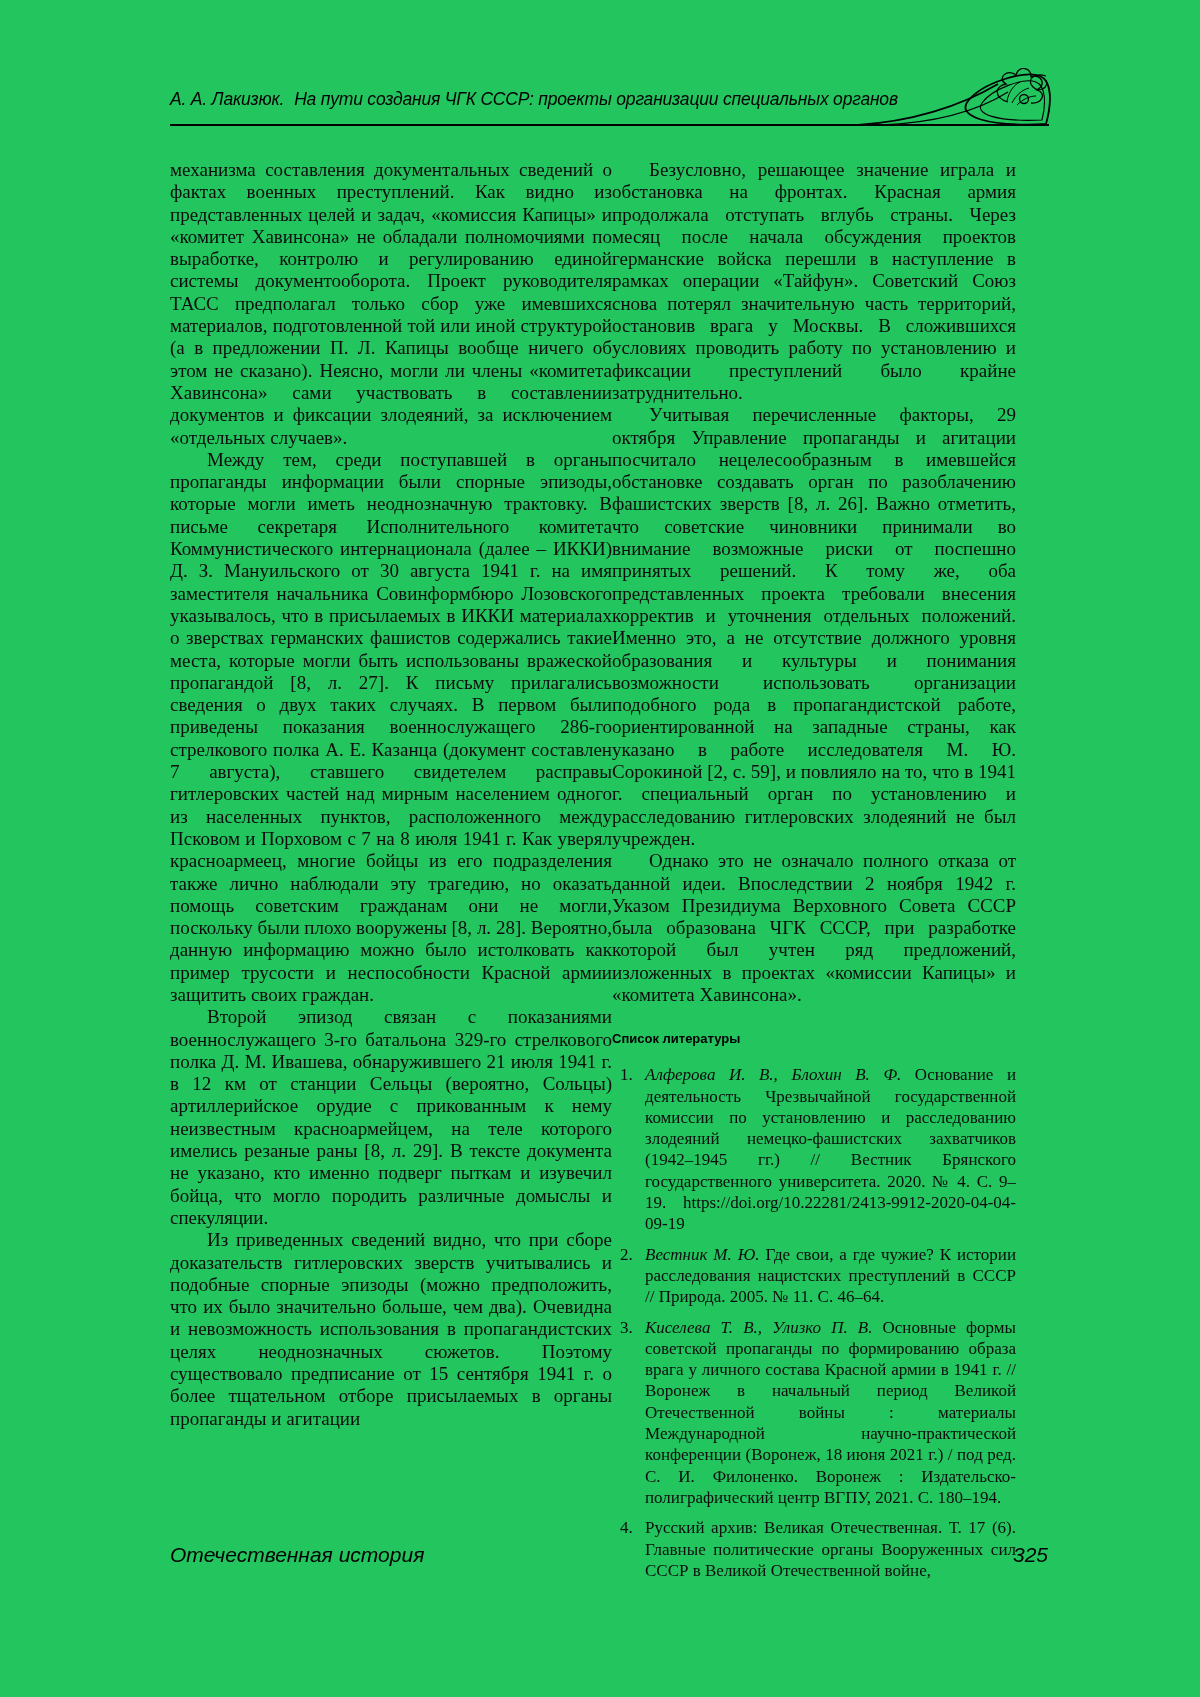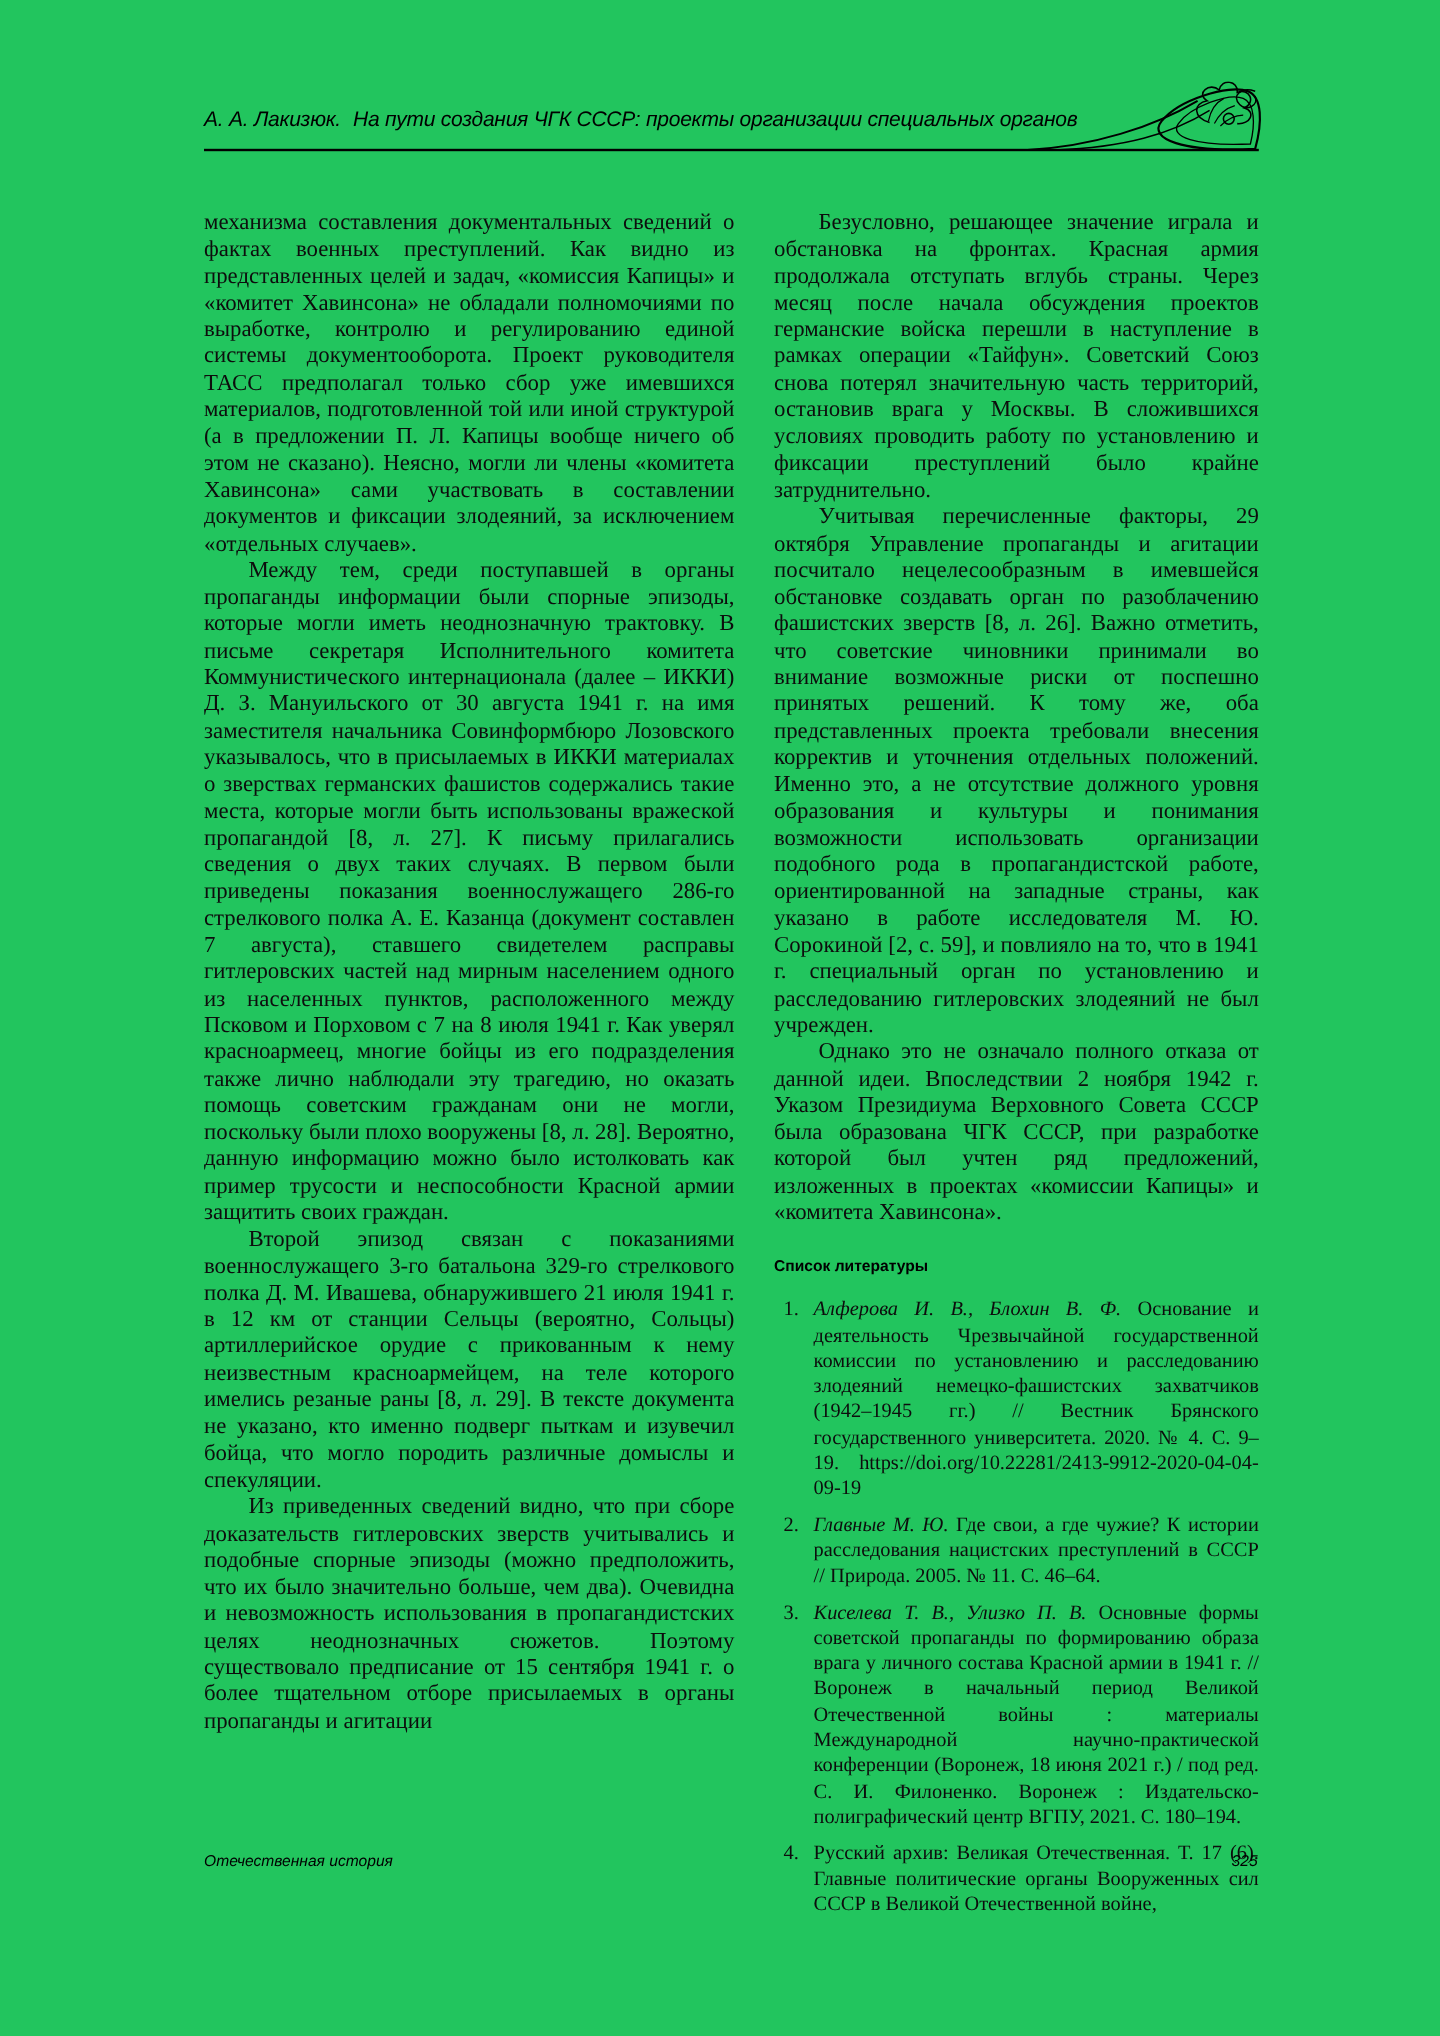--- a/index.html
+++ b/index.html
@@ -24,7 +24,7 @@
   
   .columns {
     position:absolute; left:170px; top:159px; width:879px;
-    display:flex; gap:33px;margin-top:16px;
+    display:flex; 
   }
   .col-left  { width:442px; }
   .col-right { width:404px; }

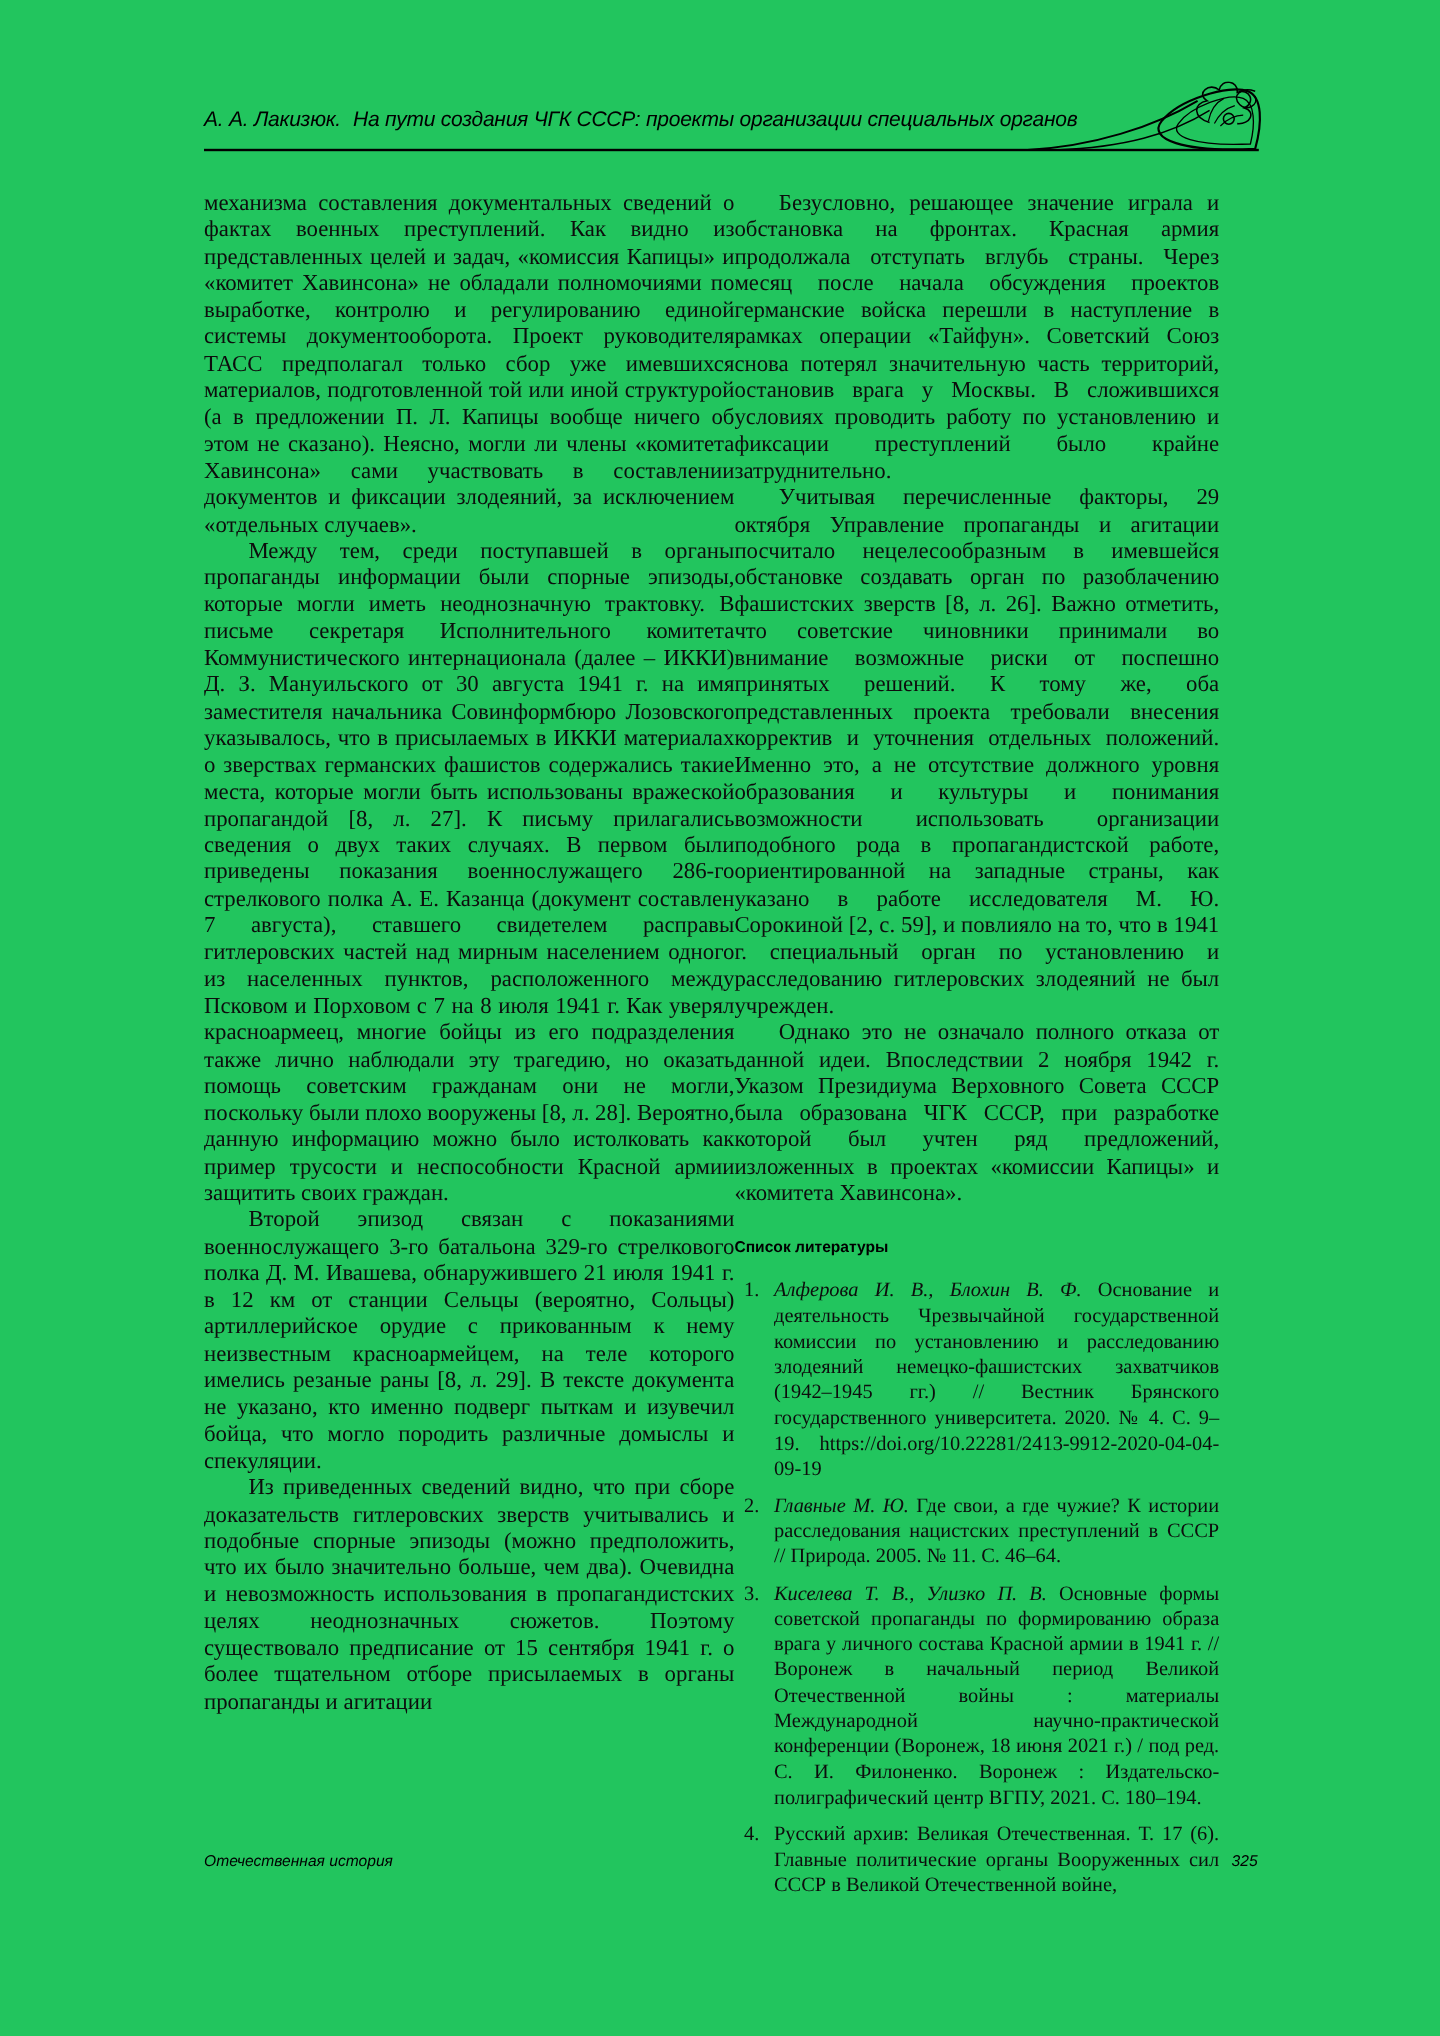--- a/index.html
+++ b/index.html
@@ -92,7 +92,7 @@
       <h2 class="refs-heading">Список литературы</h2>
       <ol class="ref-list">
           <li class="ref-item"><span class="ref-num">1.</span><span class="ref-authors">Алферова И. В., Блохин В. Ф. </span><span>Основание и деятельность Чрезвычайной государственной комиссии по установлению и расследованию злодеяний немецко-фашистских захватчиков (1942–1945 гг.) // Вестник Брянского государственного университета. 2020. № 4. С. 9–19. https://doi.org/10.22281/2413-9912-2020-04-04-09-19</span></li>
-          <li class="ref-item"><span class="ref-num">2.</span><span class="ref-authors">Главные М. Ю. </span><span>Где свои, а где чужие? К истории расследования нацистских преступлений в СССР // Природа. 2005. № 11. С. 46–64.</span></li>
+          <li class="ref-item"><span class="ref-num">2.</span><span class="ref-authors">Вестник М. Ю. </span><span>Где свои, а где чужие? К истории расследования нацистских преступлений в СССР // Природа. 2005. № 11. С. 46–64.</span></li>
           <li class="ref-item"><span class="ref-num">3.</span><span class="ref-authors">Киселева Т. В., Улизко П. В. </span><span>Основные формы советской пропаганды по формированию образа врага у личного состава Красной армии в 1941 г. // Воронеж в начальный период Великой Отечественной войны : материалы Международной научно-практической конференции (Воронеж, 18 июня 2021 г.) / под ред. С. И. Филоненко. Воронеж : Издательско-полиграфический центр ВГПУ, 2021. С. 180–194.</span></li>
           <li class="ref-item"><span class="ref-num">4.</span><span>Русский архив: Великая Отечественная. Т. 17 (6). Главные политические органы Вооруженных сил СССР в Великой Отечественной войне,</span></li>
         </ol>

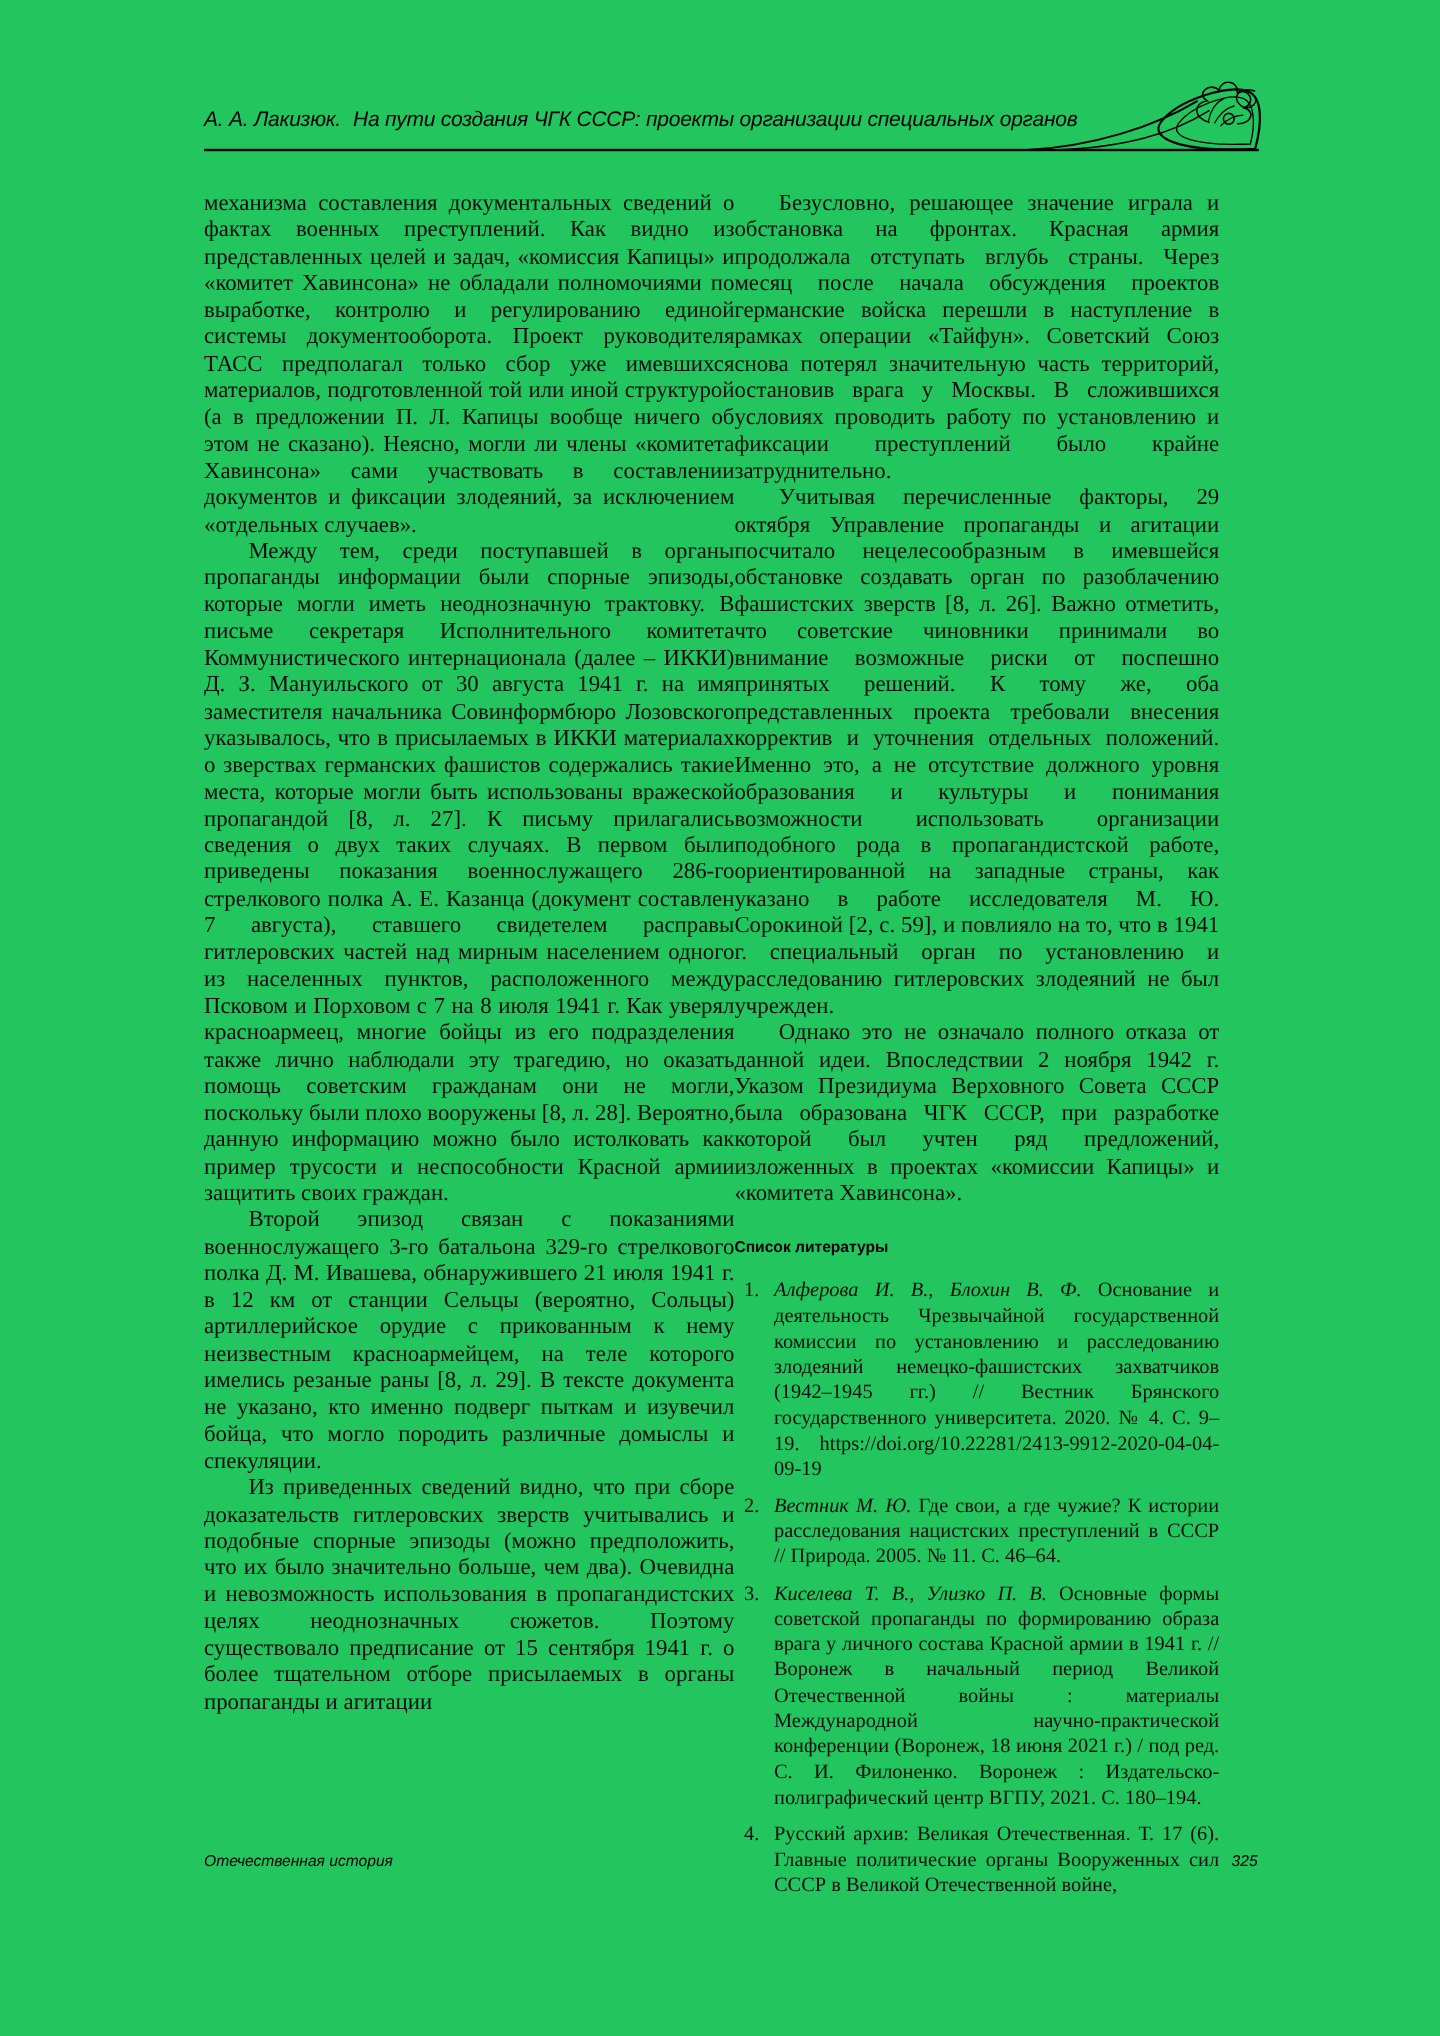--- a/index.html
+++ b/index.html
@@ -51,7 +51,7 @@
     position:absolute; left:170px; right:152px; top:1543px;
     display:flex; justify-content:space-between; align-items:baseline;
     font-family:"Liberation Sans", sans-serif; font-style:italic;
-    font-size:13px; color:#000;
+    font-size:21px; color:#000;
   }
 </style>
 </head>

